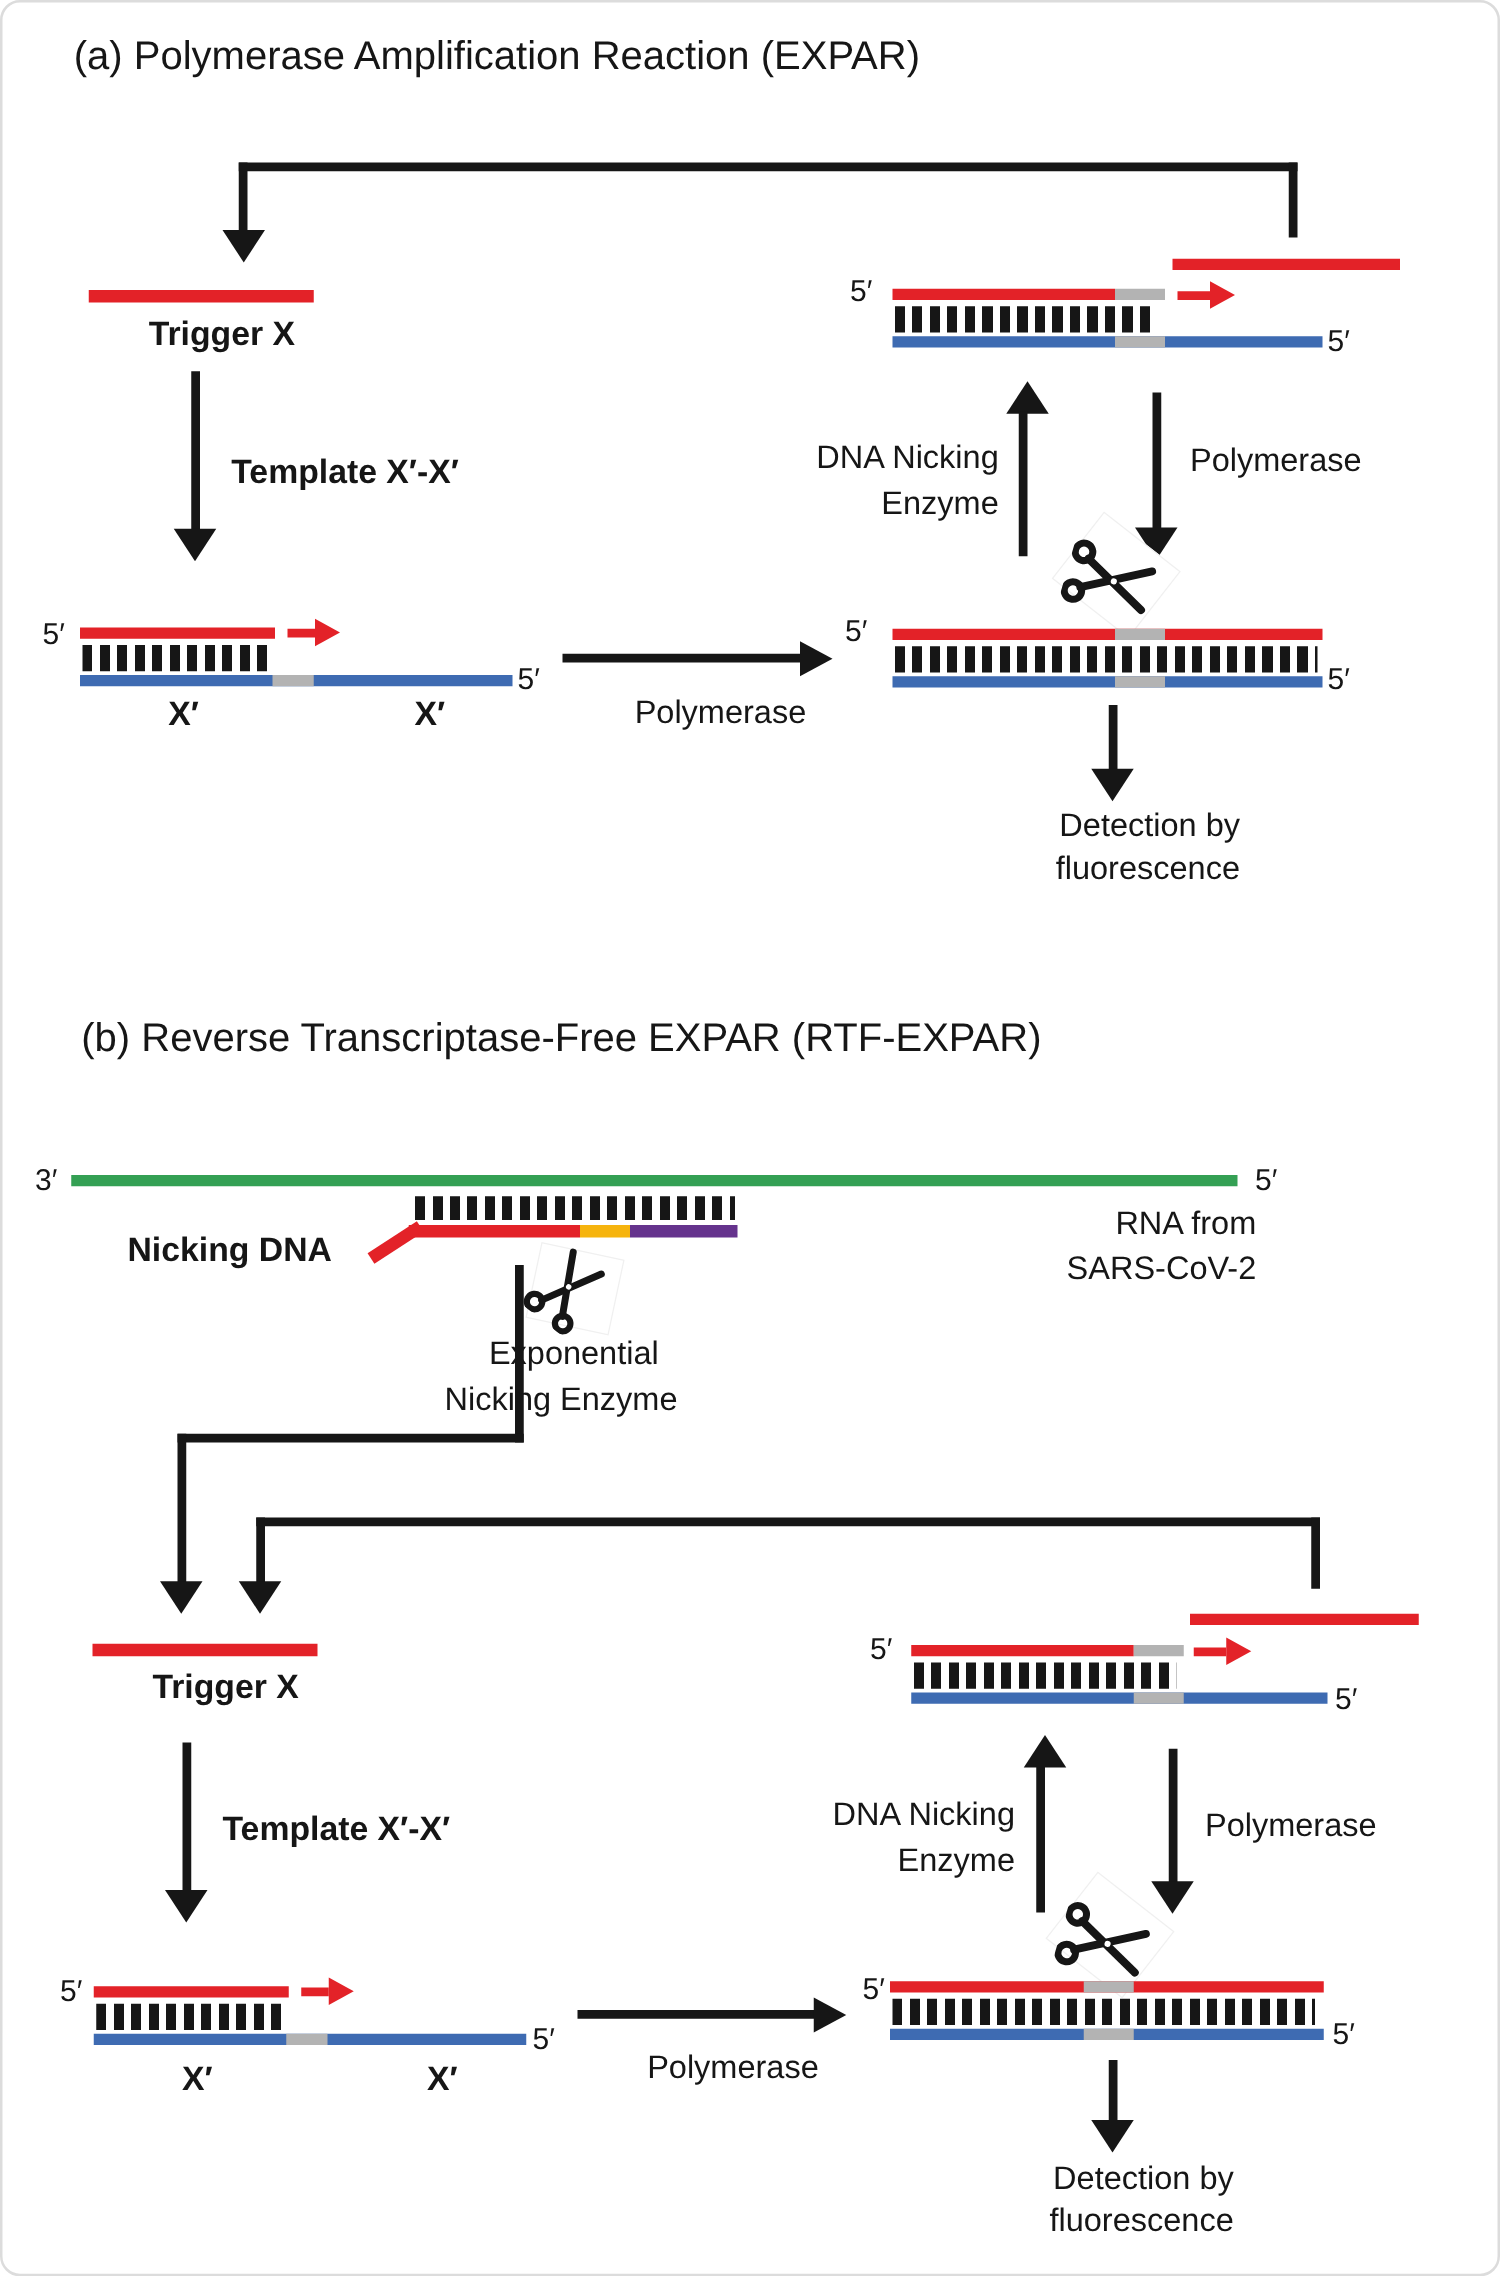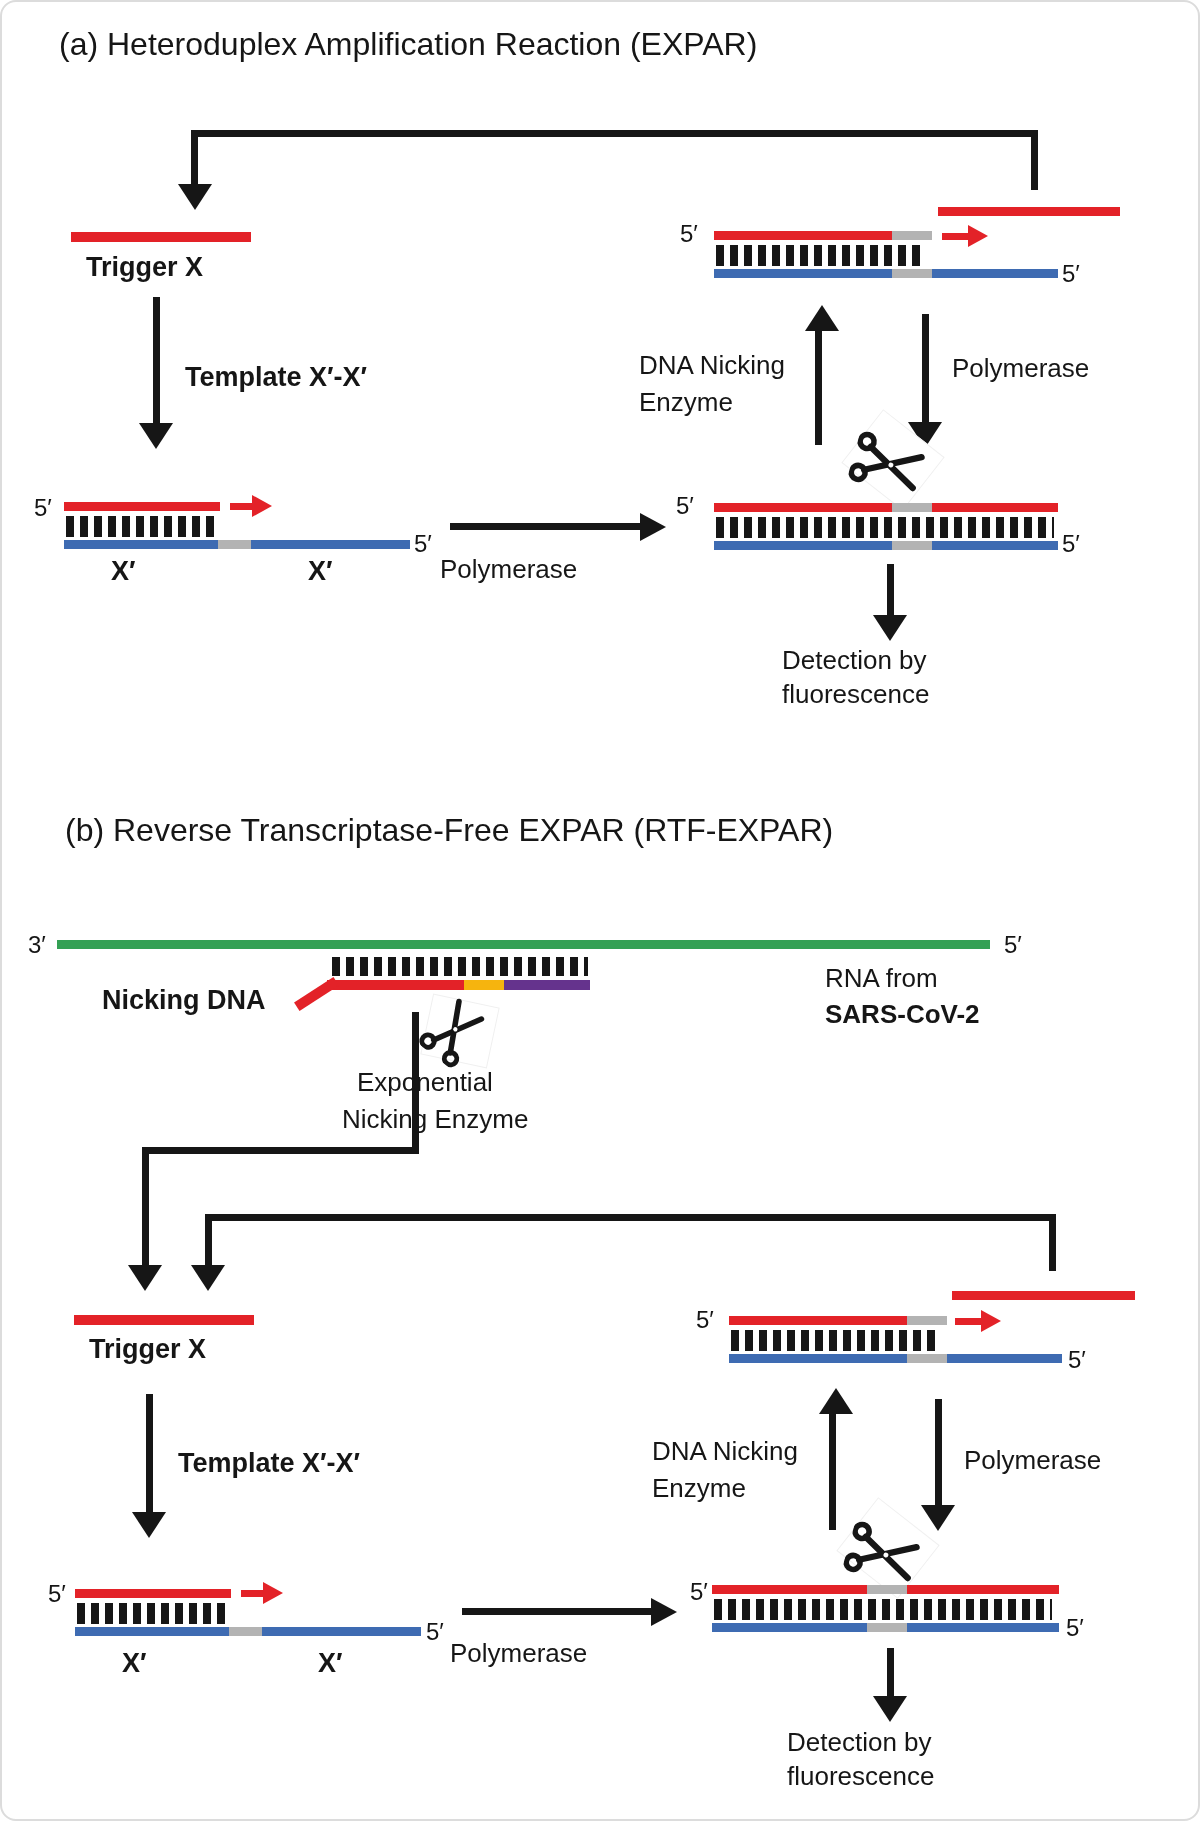--- a/index.html
+++ b/index.html
@@ -41,7 +41,7 @@
 
 <div id="page">
 
-  <div class="t title" style="left:57px;top:24px;">(a) Heteroduplex Amplification Reaction (EXPAR)</div>
+  <div class="t title" style="left:57px;top:24px;">(a) Polymerase Amplification Reaction (EXPAR)</div>
 
   <div class="ln" style="left:189px;top:128px;width:847px;height:7px;"></div>
   <div class="ln" style="left:189px;top:128px;width:7px;height:56px;"></div>

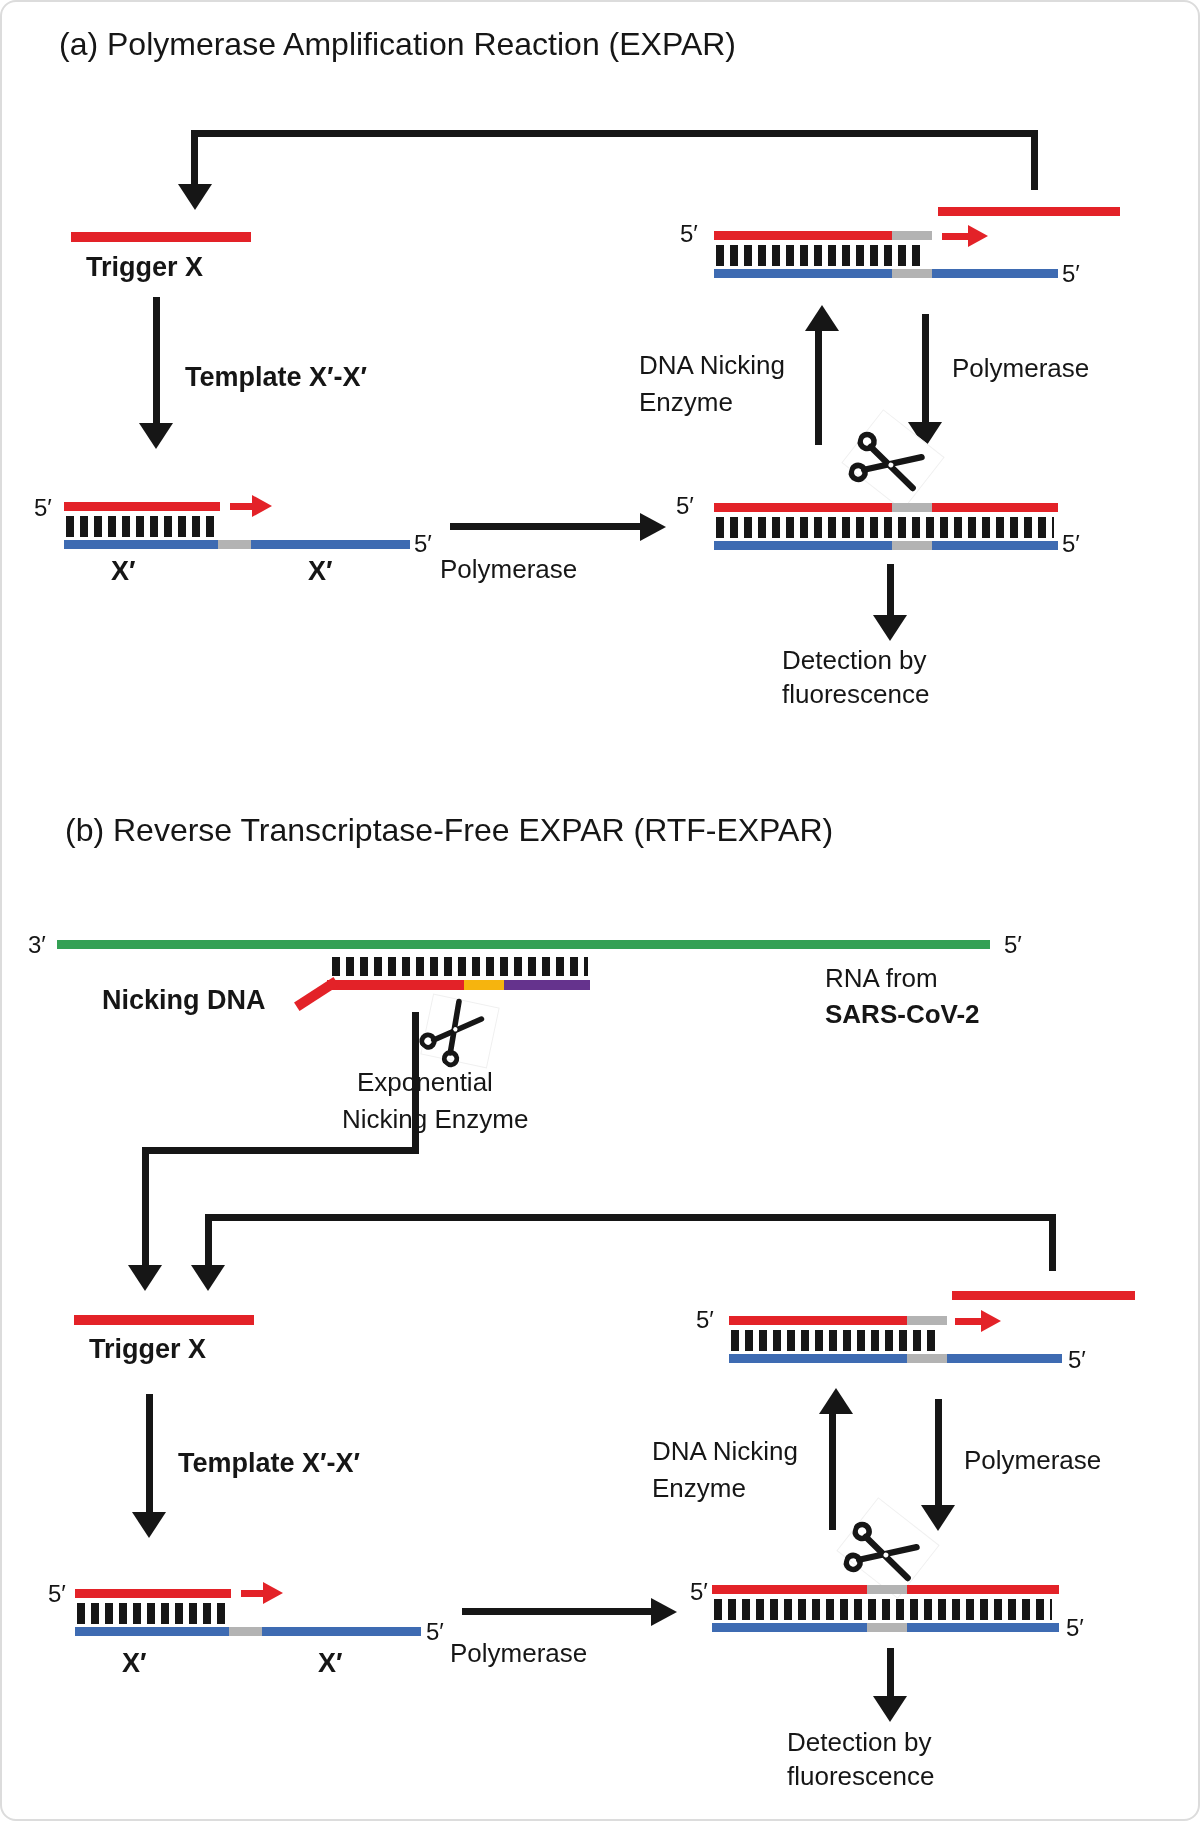--- a/index.html
+++ b/index.html
@@ -14,7 +14,7 @@
   .title{font-size:32px;}
   .b{font-weight:bold;font-size:27px;}
   .prime{font-size:24px;}
-  .ctr{text-align:left;}
+  .ctr{text-align:right;}
   .bar{position:absolute;height:9px;}
   .red{background:var(--red);}
   .blue{background:var(--blue);}

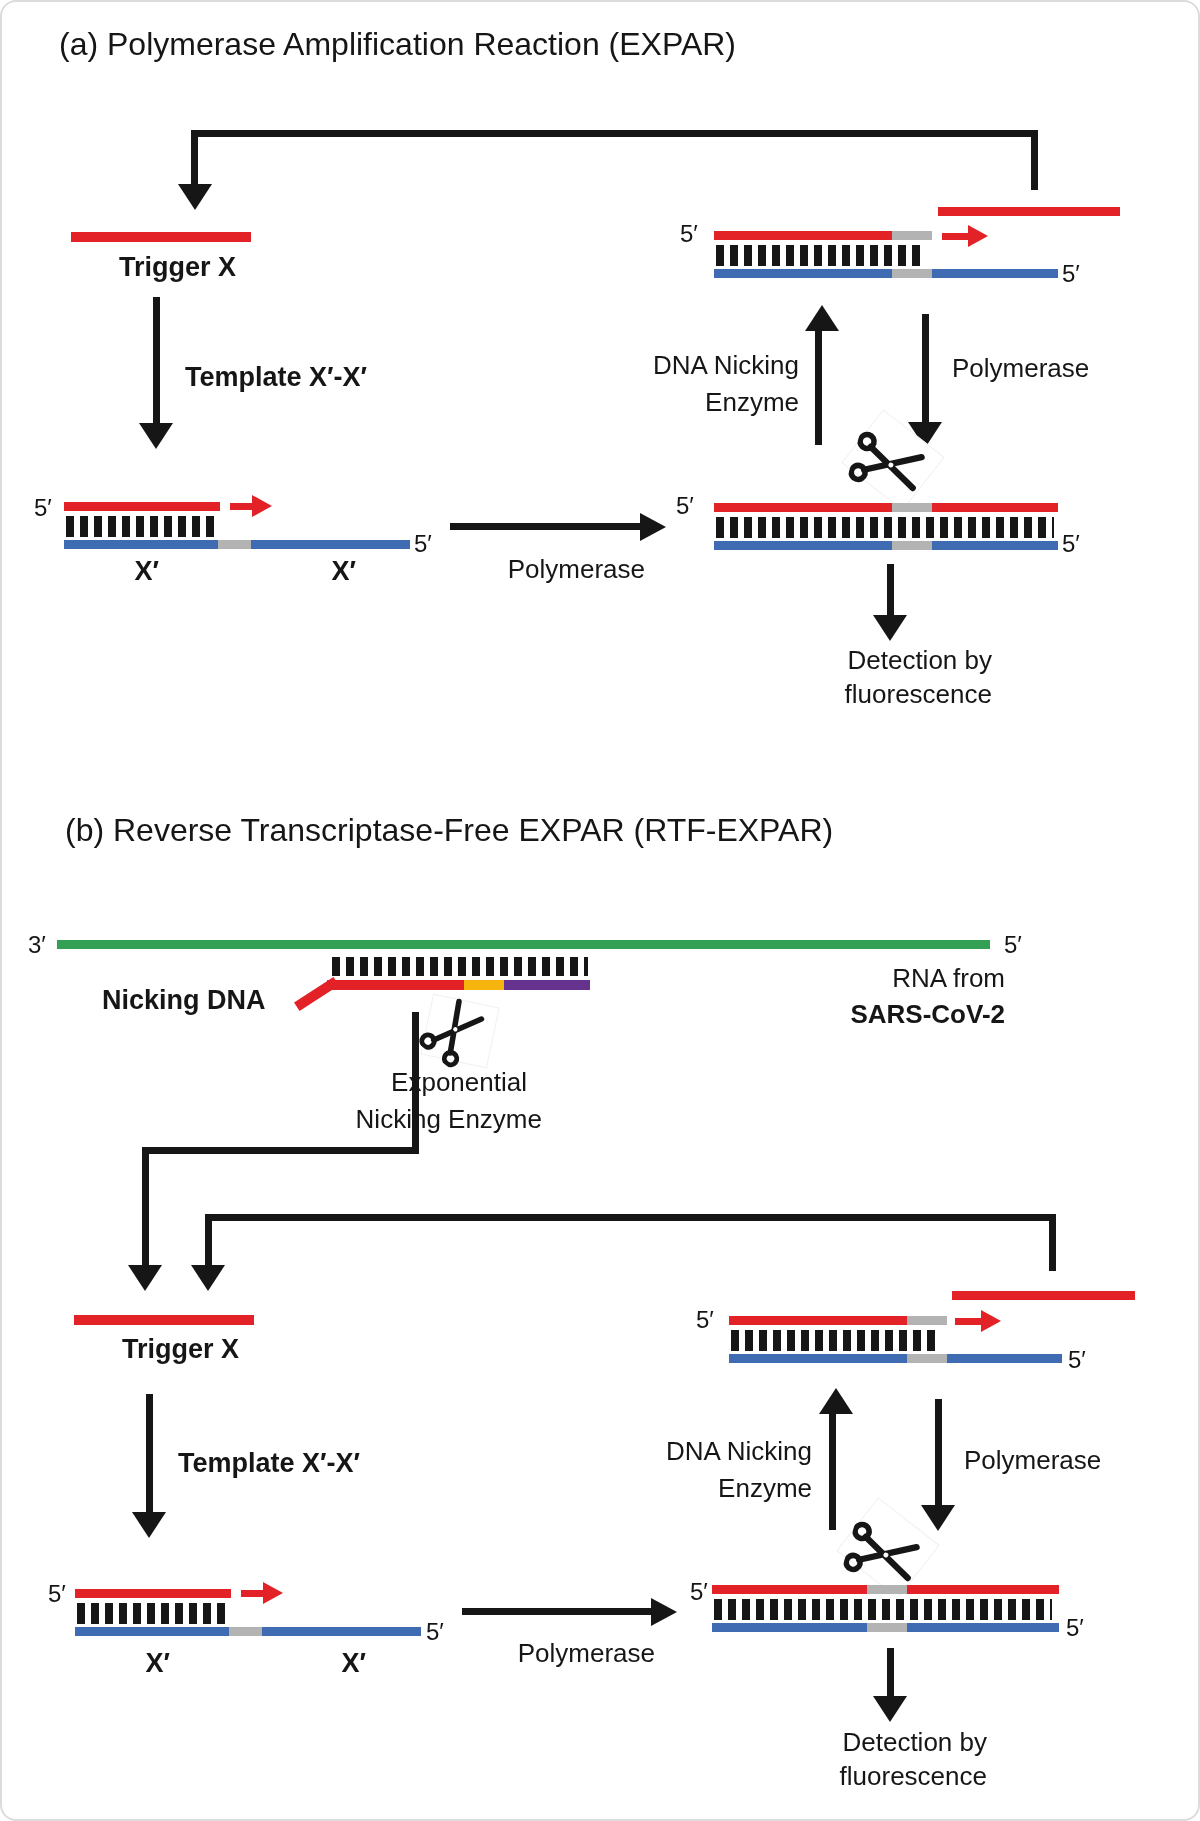--- a/index.html
+++ b/index.html
@@ -119,7 +119,7 @@
   <div class="bar greenbar" style="left:55px;top:938px;width:933px;"></div>
   <div class="t prime" style="left:1002px;top:929px;">5′</div>
   <div class="t ctr" style="left:823px;top:962px;width:180px;">RNA from</div>
-  <div class="t ctr" style="left:823px;top:998px;width:180px;font-weight:bold;">SARS-CoV-2</div>
+  <div class="t ctr" style="left:823px;top:998px;width:180px;">SARS-CoV-2</div>
 
   <div class="hatch" style="left:330px;top:955px;width:256px;height:19px;"></div>
   <div class="bar red" style="left:325px;top:978px;width:137px;height:10px;"></div>

